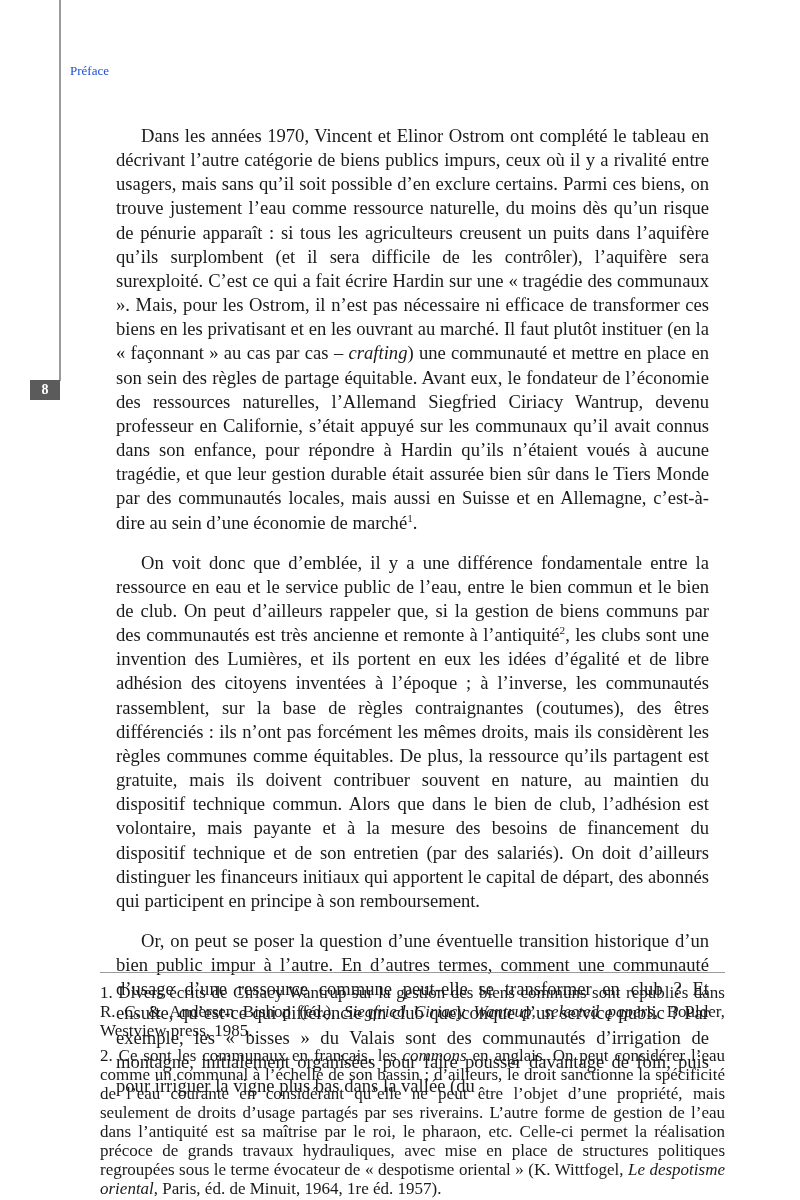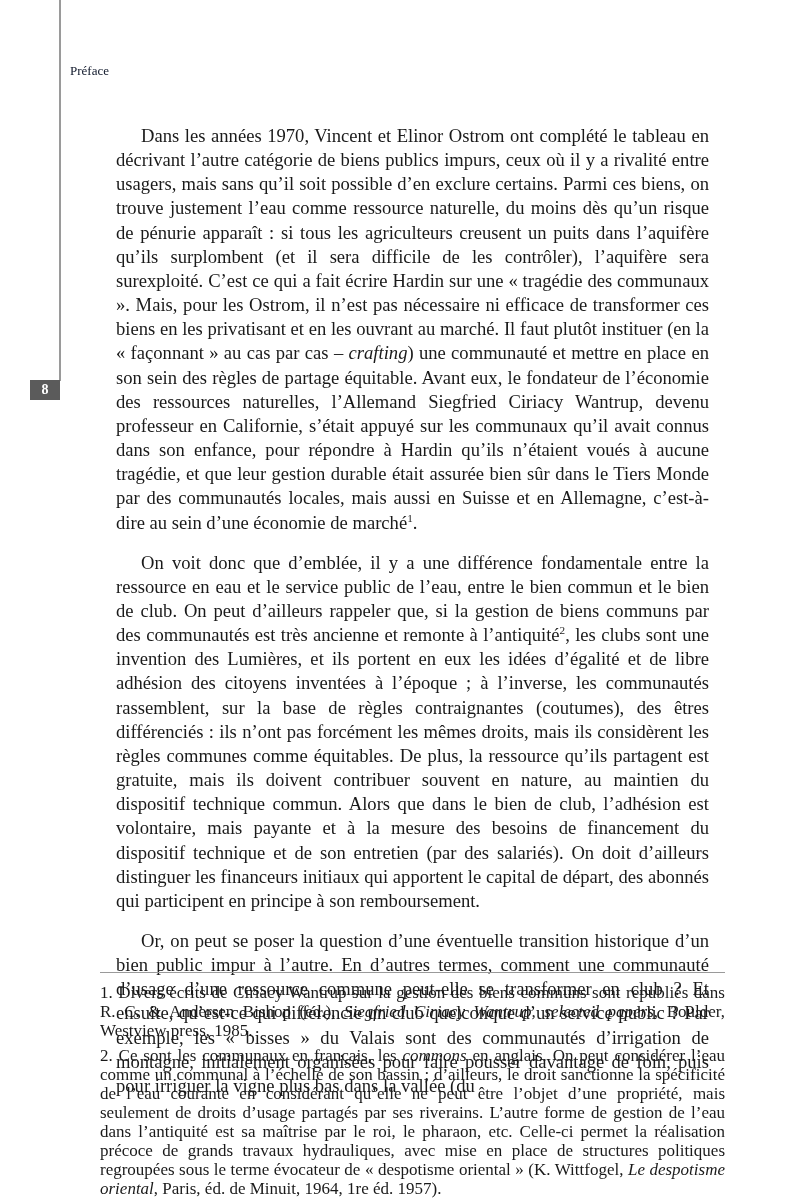--- a/index.html
+++ b/index.html
@@ -38,7 +38,7 @@
       left: 70px;
       top: 63px;
       font-size: 13px;
-      color: #0f172a;
+      color: #1d4ed8;
     }
     .body-text {
       position: absolute;

